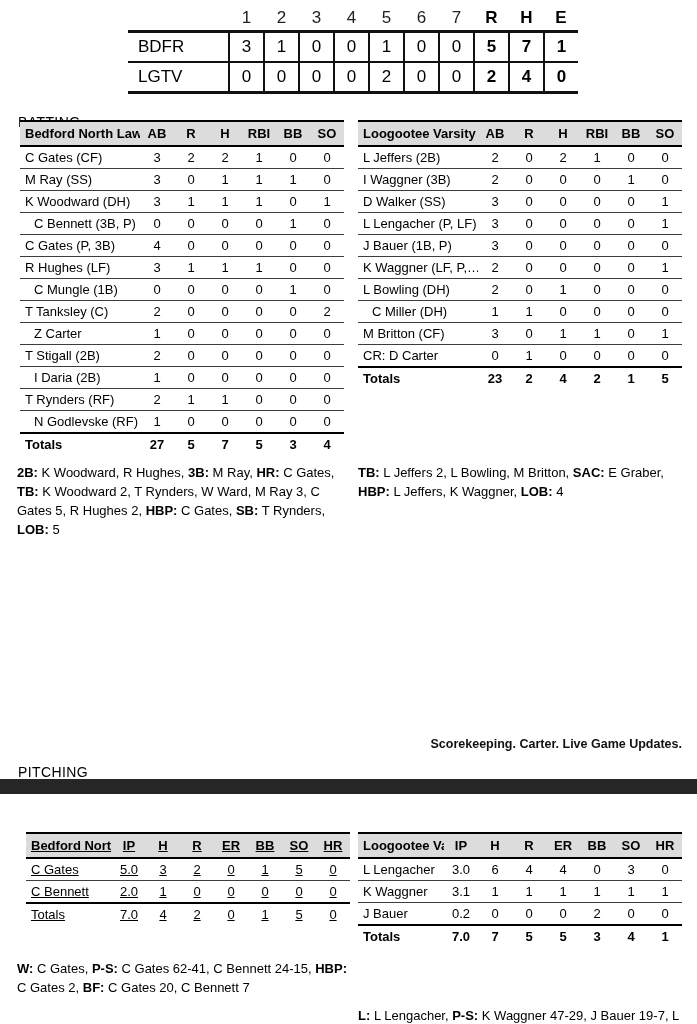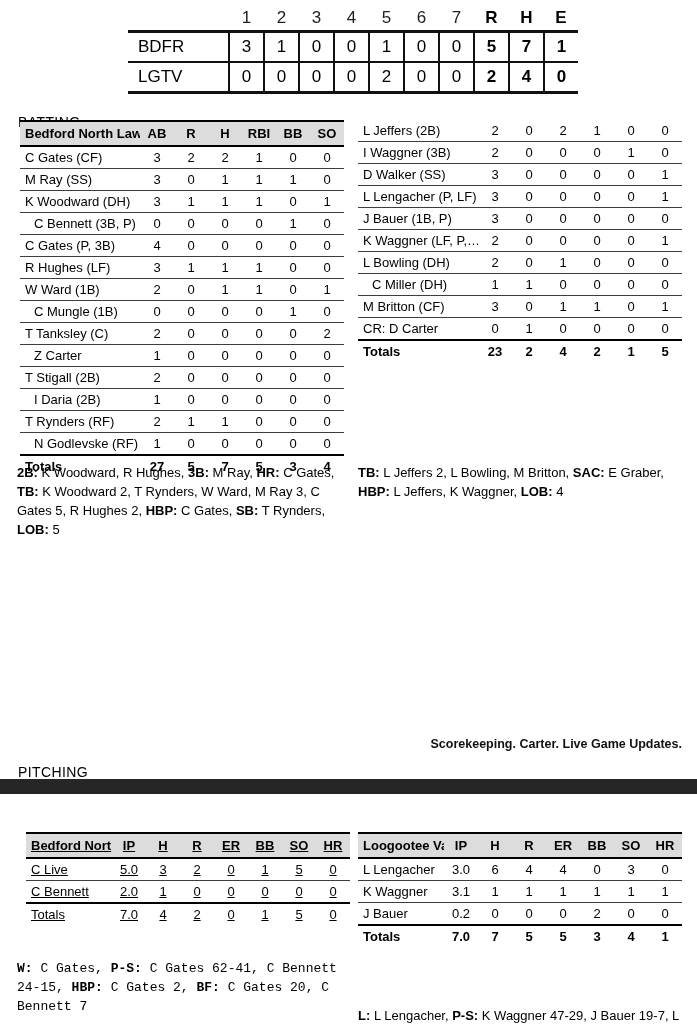--- a/index.html
+++ b/index.html
@@ -265,6 +265,15 @@
         <col>
       </colgroup>
       <tbody id="bat-home">
+        <tr class="header">
+          <td class="name">Loogootee Varsity</td>
+          <td>AB</td>
+          <td>R</td>
+          <td>H</td>
+          <td>RBI</td>
+          <td>BB</td>
+          <td>SO</td>
+        </tr>
         <tr class="player">
           <td class="name">L Jeffers (2B)</td>
           <td>2</td>

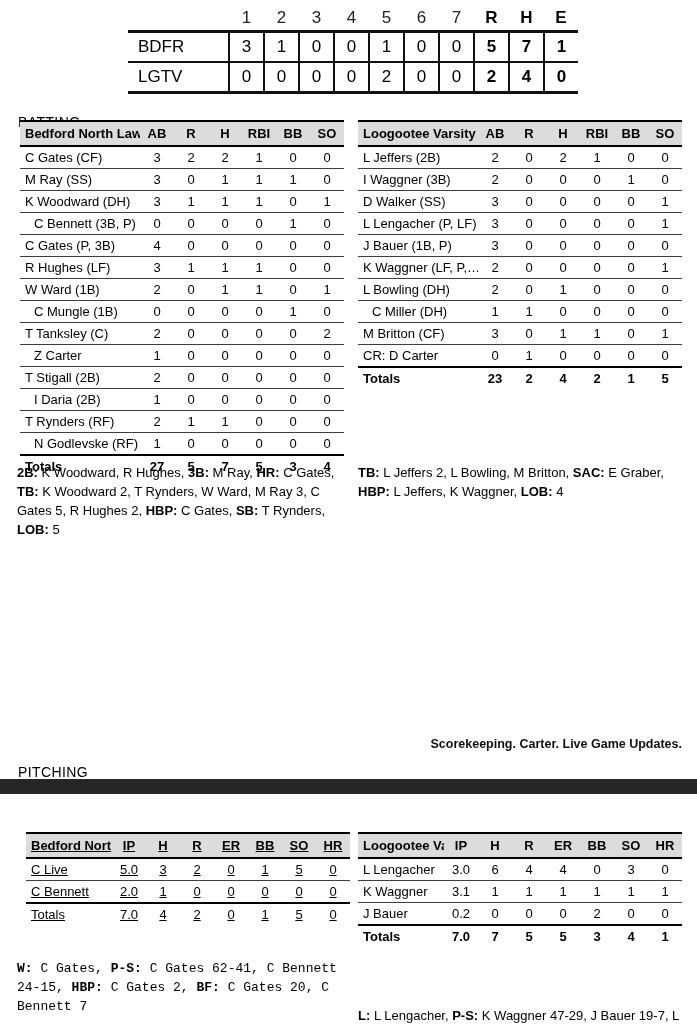--- a/index.html
+++ b/index.html
@@ -172,15 +172,6 @@
           <td>0</td>
         </tr>
         <tr class="player">
-          <td class="name">W Ward (1B)</td>
-          <td>2</td>
-          <td>0</td>
-          <td>1</td>
-          <td>1</td>
-          <td>0</td>
-          <td>1</td>
-        </tr>
-        <tr class="player">
           <td class="name sub">C Mungle (1B)</td>
           <td>0</td>
           <td>0</td>

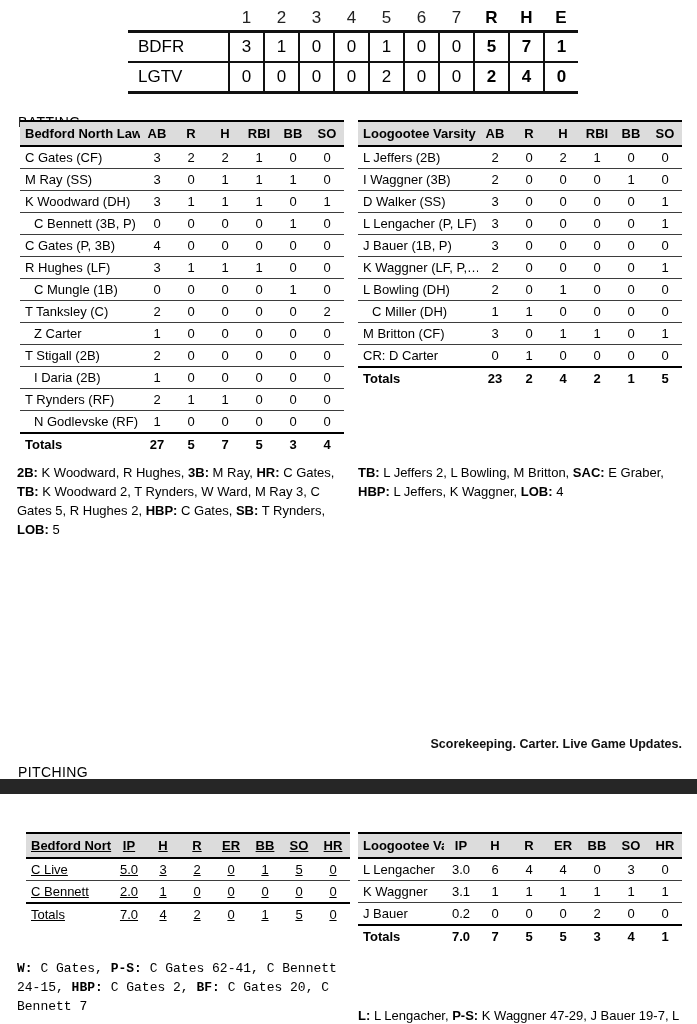--- a/index.html
+++ b/index.html
@@ -398,7 +398,7 @@
           <td>HR</td>
         </tr>
         <tr class="player">
-          <td class="name">C Live</td>
+          <td class="name">C Gates</td>
           <td>5.0</td>
           <td>3</td>
           <td>2</td>

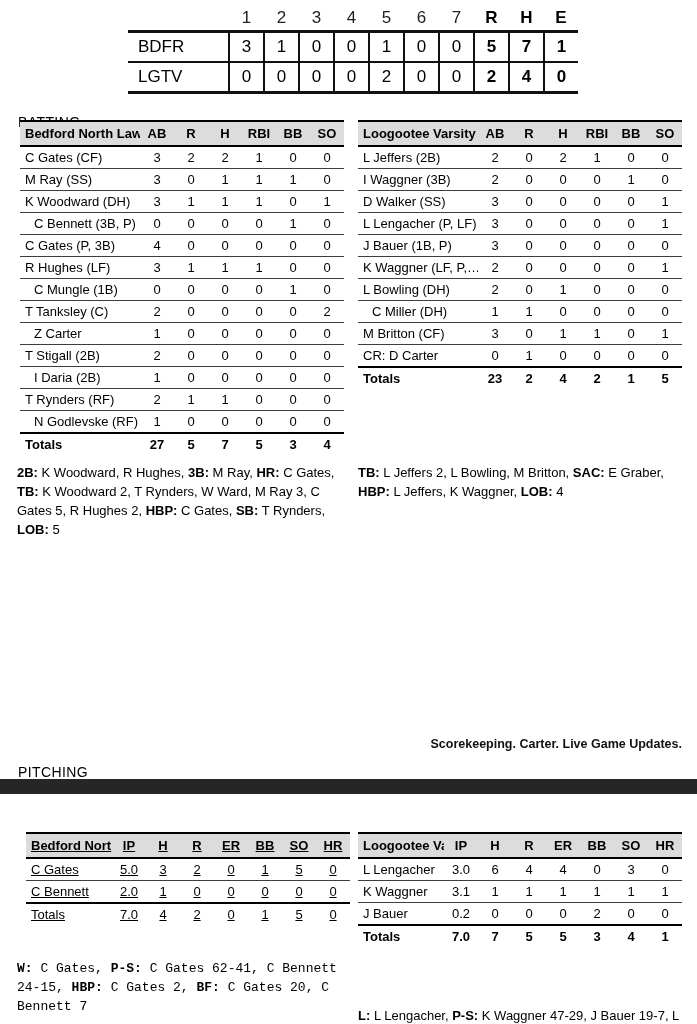--- a/index.html
+++ b/index.html
@@ -494,7 +494,7 @@
       </tbody>
   </table>
 
-  <div class="notes" style="left:17px; top:959px;font-family:Liberation Mono, monospace;" id="pit-away-notes"><b>W:</b> C Gates, <b>P-S:</b> C Gates 62-41, C Bennett 24-15, <b>HBP:</b> C Gates 2, <b>BF:</b> C Gates 20, C Bennett 7</div>
+  <div class="notes" style="left:17px; top:959px;" id="pit-away-notes"><b>W:</b> C Gates, <b>P-S:</b> C Gates 62-41, C Bennett 24-15, <b>HBP:</b> C Gates 2, <b>BF:</b> C Gates 20, C Bennett 7</div>
   <div class="notes" style="left:358px; top:1006px;" id="pit-home-notes"><b>L:</b> L Lengacher, <b>P-S:</b> K Waggner 47-29, J Bauer 19-7, L Lengacher 47-29, <b>HBP:</b> J Bauer, <b>BF:</b> K Waggner 11, J Bauer 5, L Lengacher 15</div>
 
 </div>

